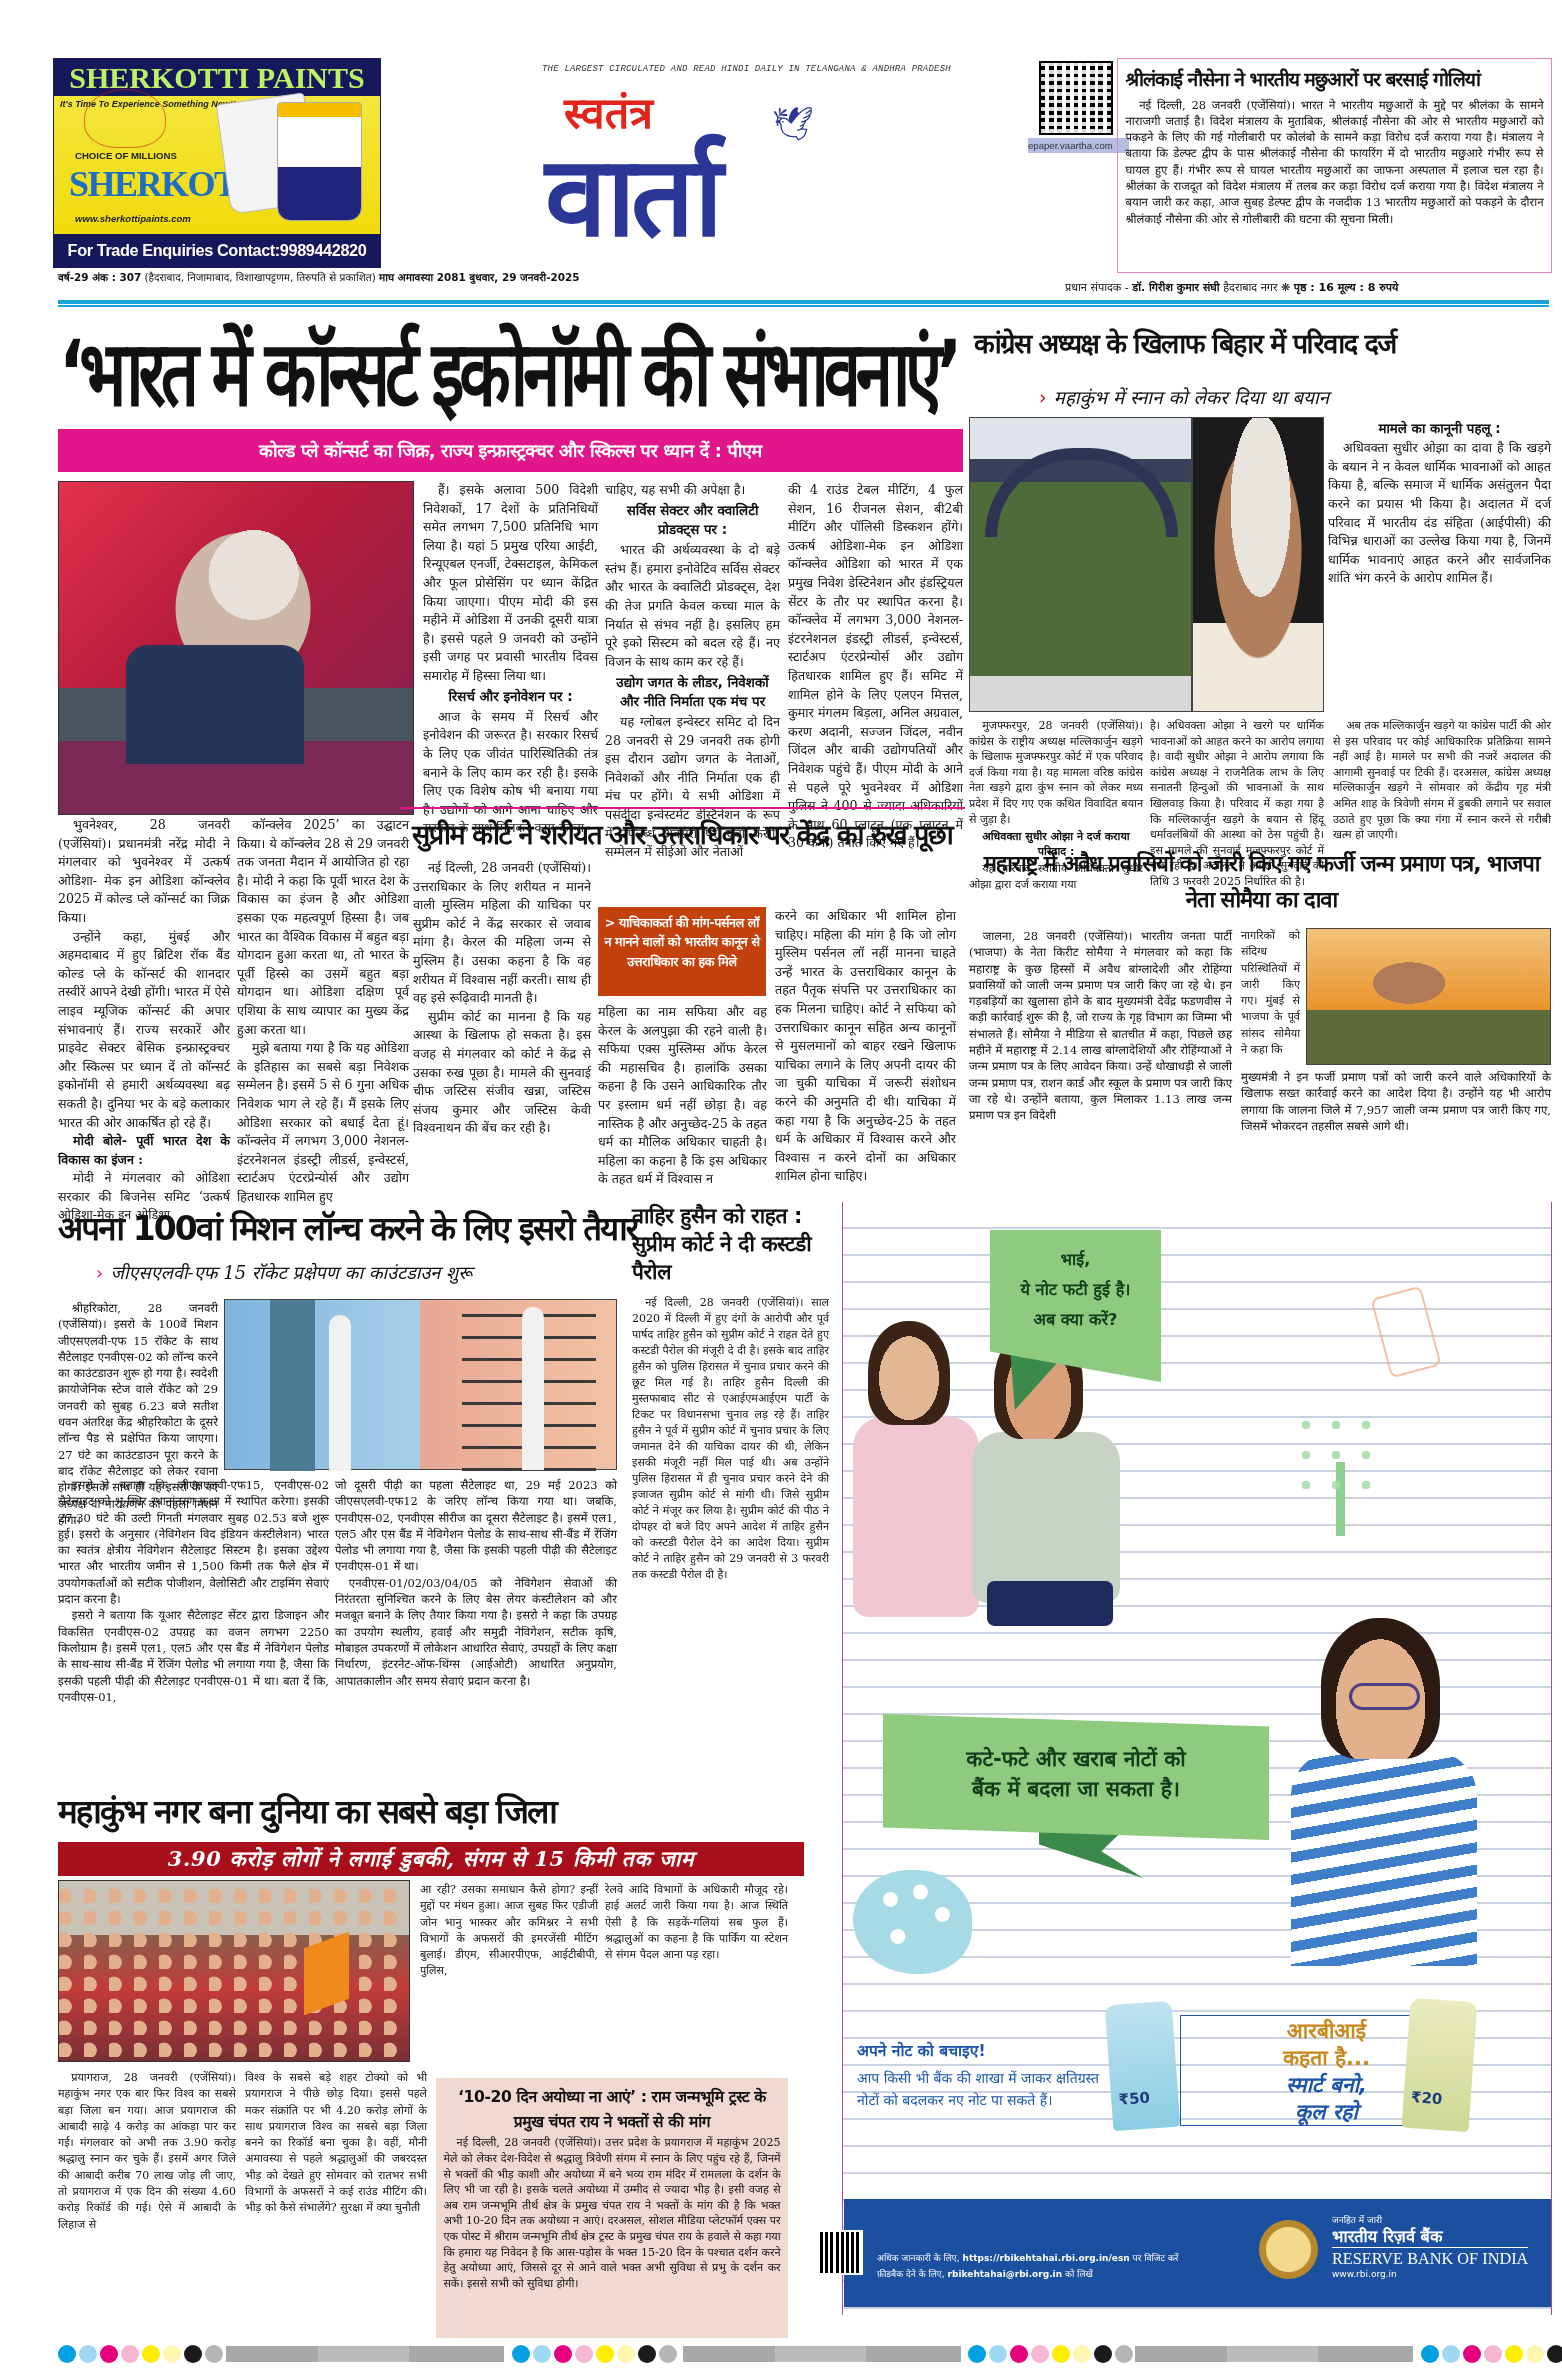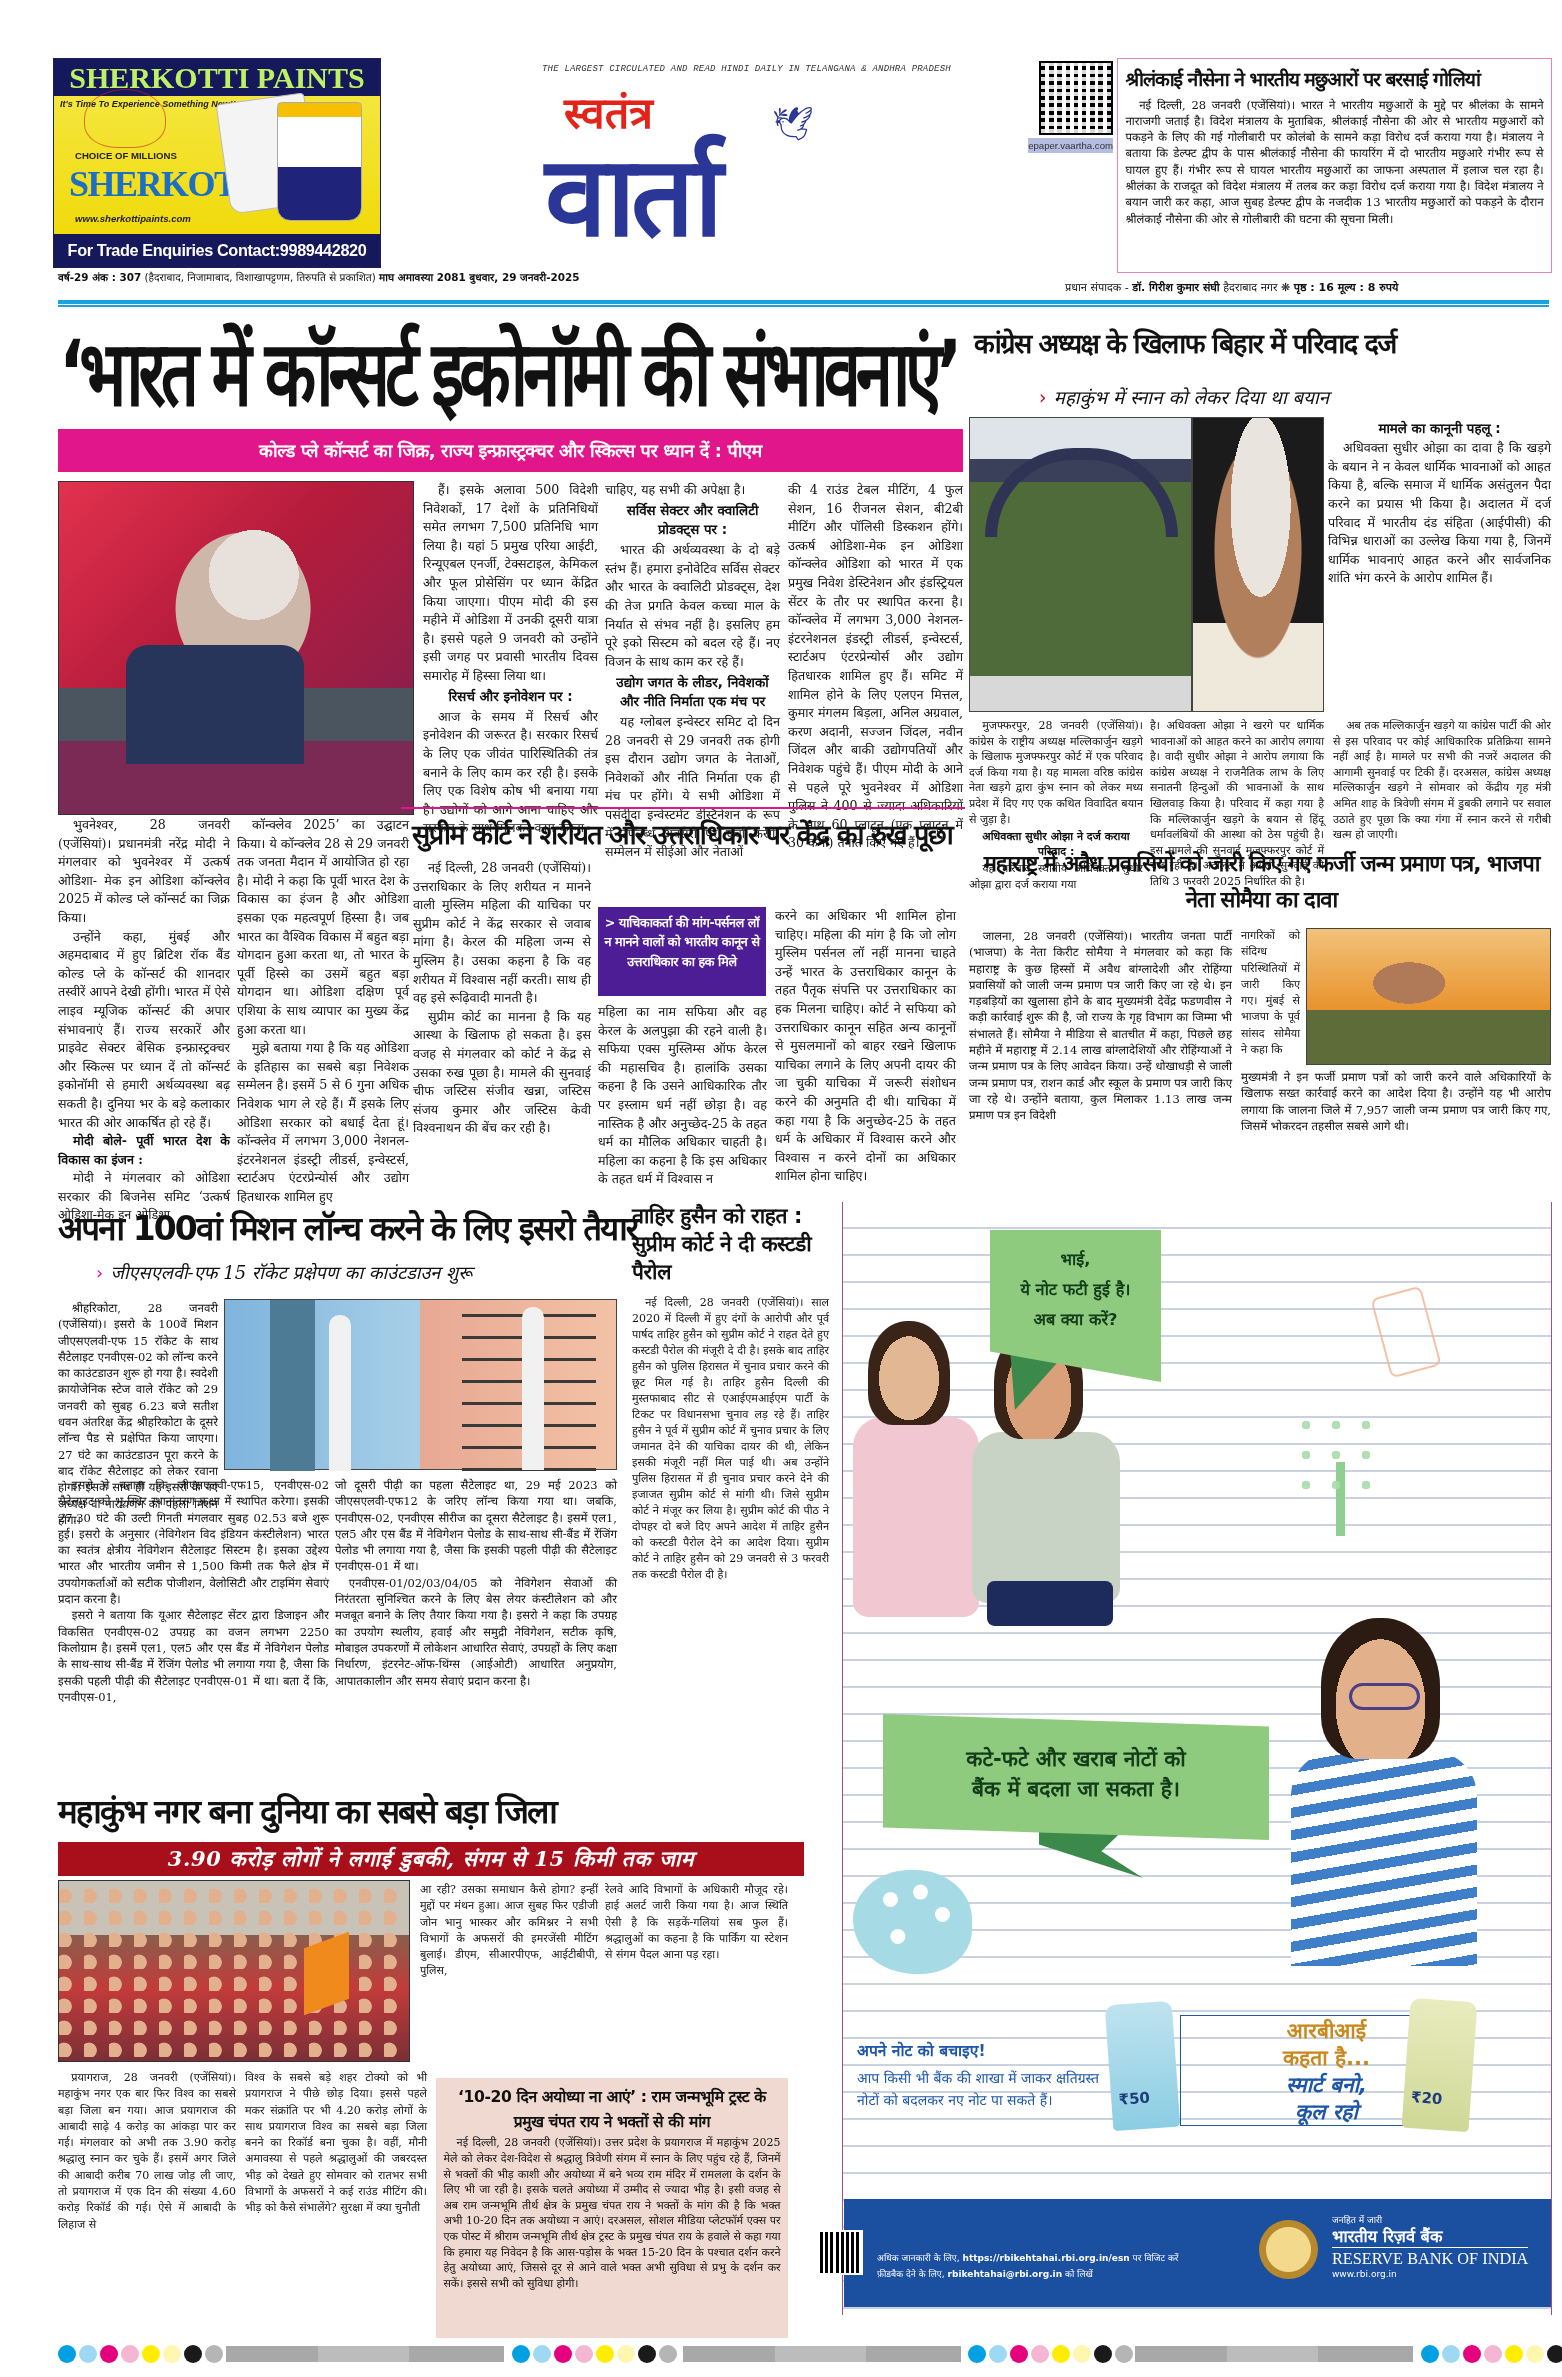--- a/index.html
+++ b/index.html
@@ -26,7 +26,7 @@
 #qr{left:1039px;top:61px;width:74px;height:74px;background:
  repeating-linear-gradient(90deg,#000 0 4.5px,#fff 4.5px 8.2px),#000;border:2.2px solid #000}
 #qr::after{content:"";position:absolute;inset:0;background:repeating-linear-gradient(0deg,rgba(255,255,255,.85) 0 3.7px,transparent 3.7px 7.4px)}
-#qr-url{left:1028px;top:138px;width:85px;height:15px;background:#b6bde3;font-family:"Liberation Sans",sans-serif;font-size:9.6px;color:#333;text-align:right;line-height:15px}
+#qr-url{left:1028px;top:138px;width:101px;height:15px;background:#b6bde3;font-family:"Liberation Sans",sans-serif;font-size:9.6px;color:#333;text-align:left;line-height:15px}
 #brief{left:1117px;top:58px;width:435px;height:215px;border:1.5px solid #e582c4;padding:6px 7.4px}
 #brief h2{font-family:"DejaVu Sans",sans-serif;font-weight:bold;font-size:19.3px;letter-spacing:-1.1px;white-space:nowrap;margin-bottom:4.5px}
 #brief p{font-size:11.5px;line-height:16.3px;text-indent:1.2em;text-align:justify}

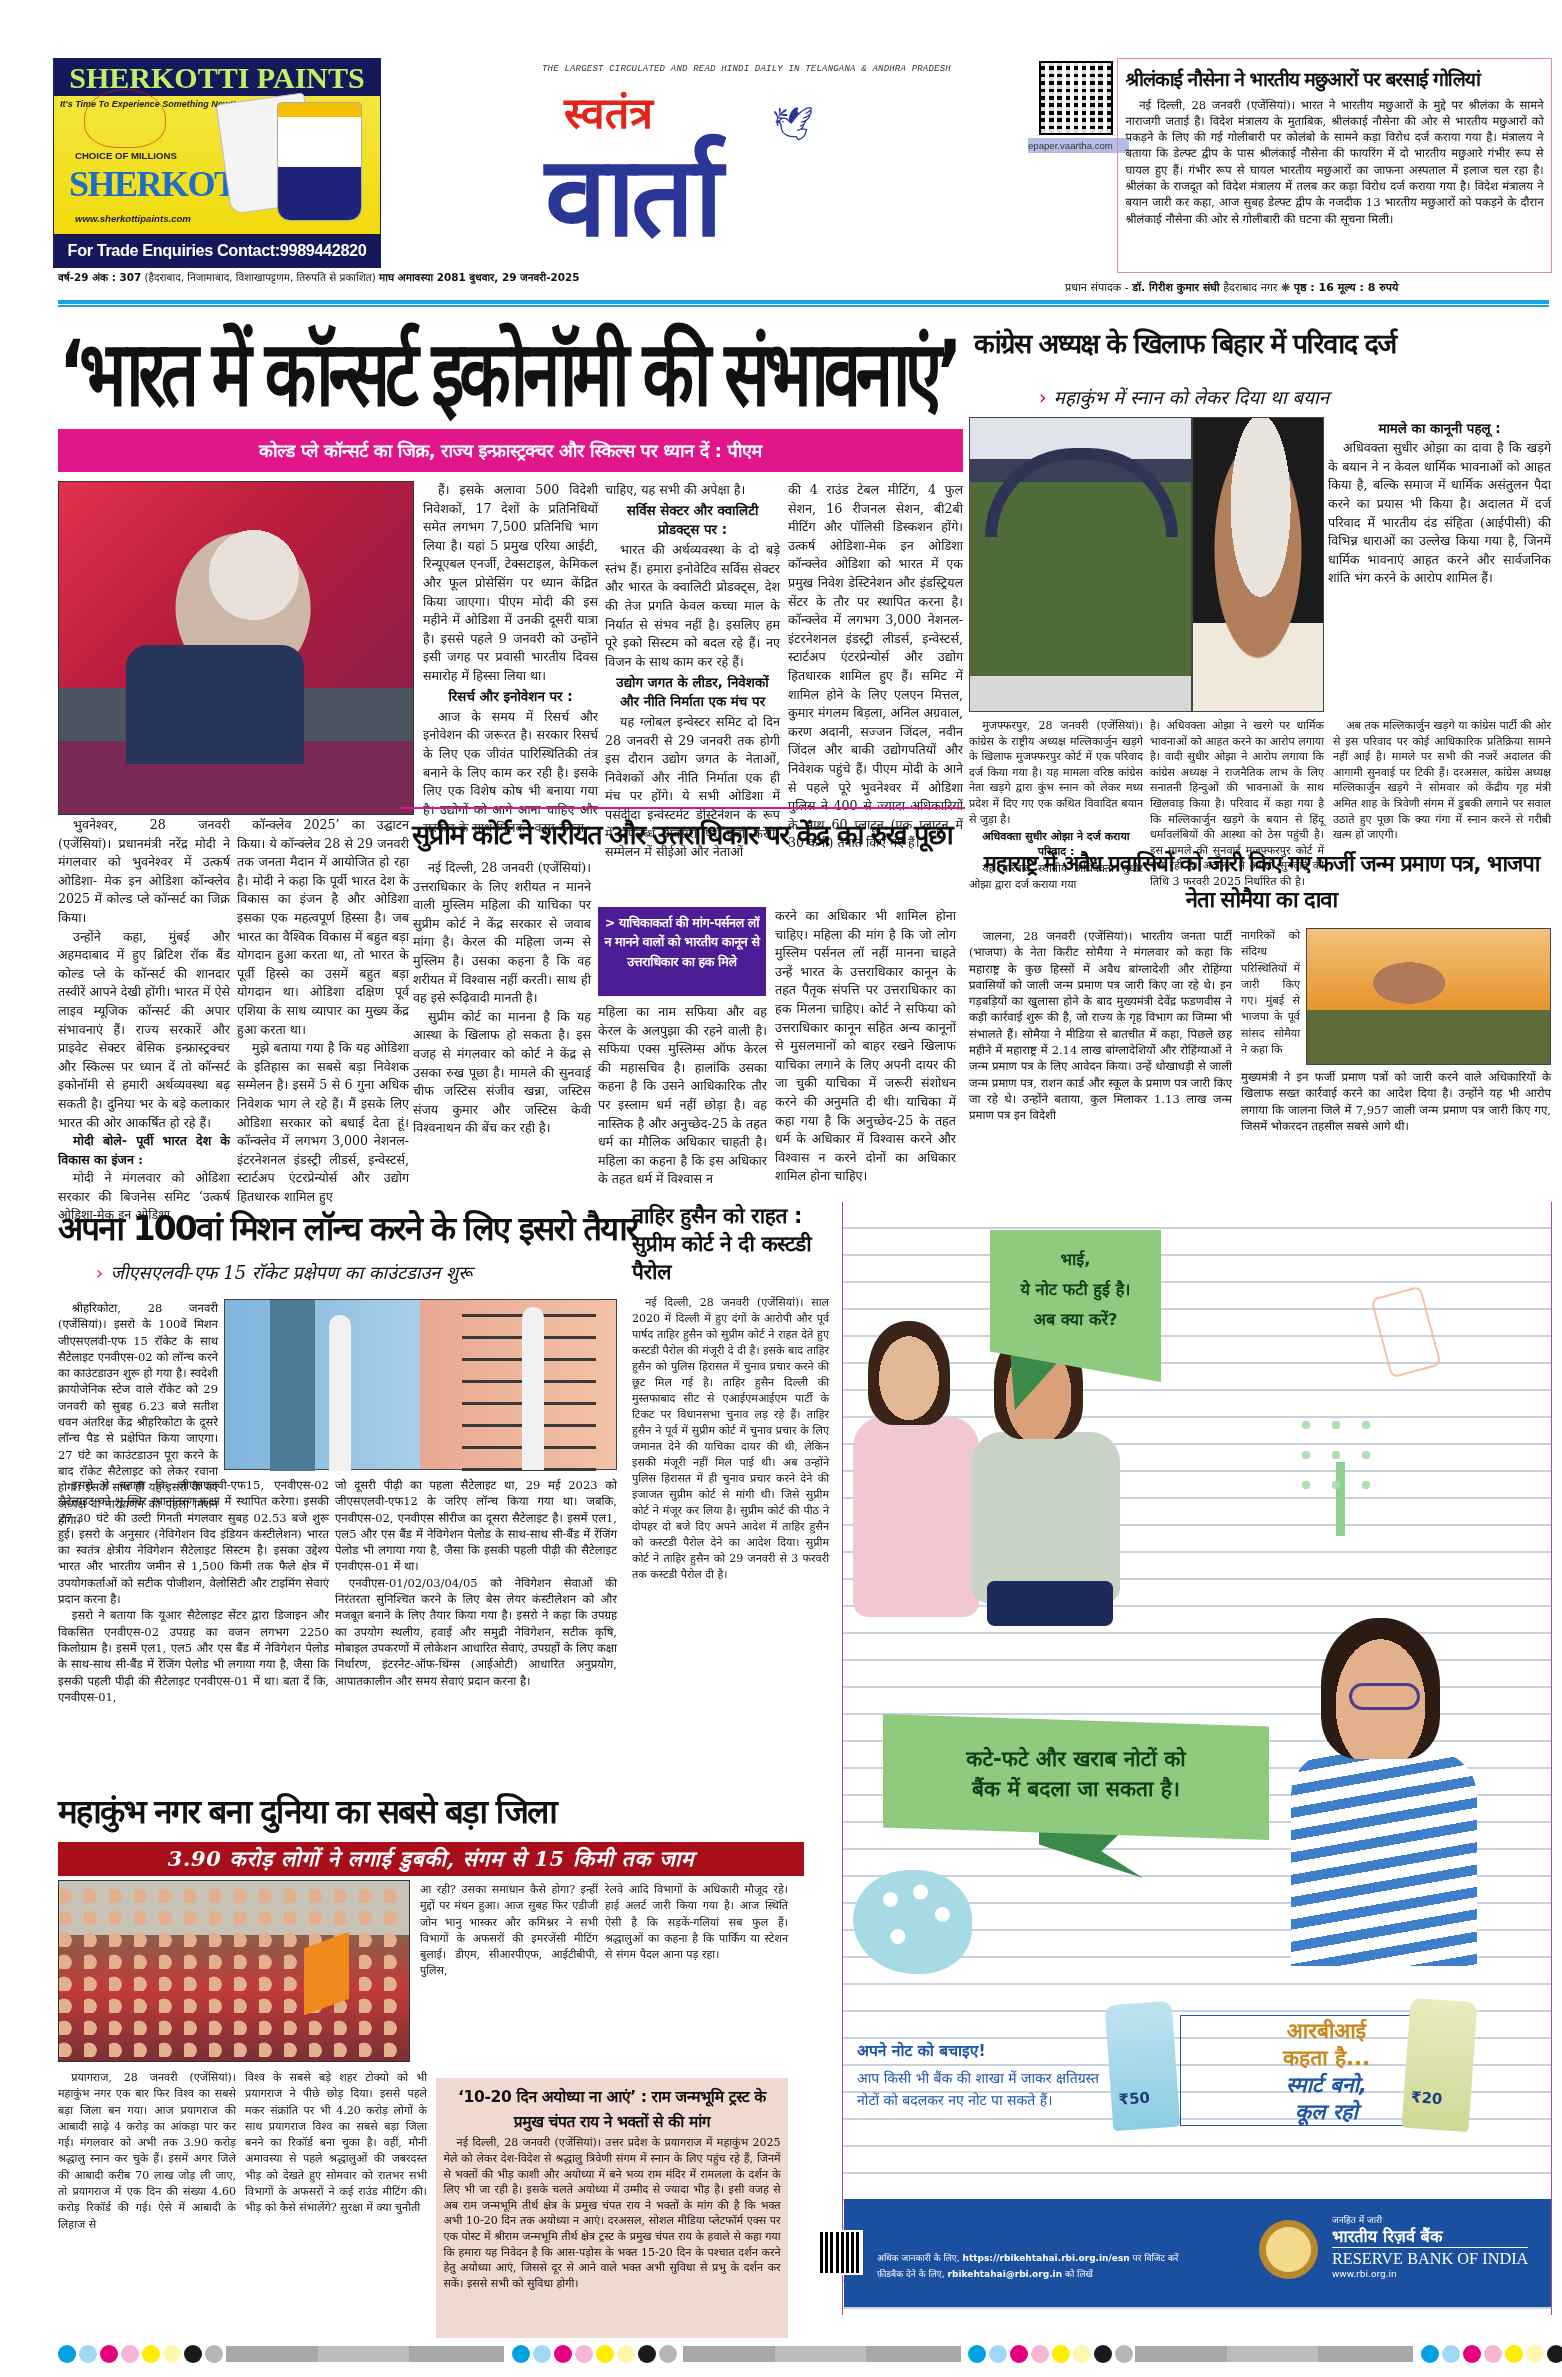--- a/index.html
+++ b/index.html
@@ -47,7 +47,7 @@
 .col{position:absolute}
 
 #sc-title{left:412px;top:815px;font-family:"DejaVu Sans",sans-serif;font-weight:bold;font-size:27px;letter-spacing:-1.5px;white-space:nowrap}
-#sc-box{left:598px;top:907px;width:168px;height:89px;background:#4c1d95;color:#fff;font-family:"DejaVu Sans",sans-serif;font-weight:bold;font-size:12.6px;line-height:19.3px;text-align:center;padding:6px 4.5px;letter-spacing:-0.4px}
+#sc-box{left:598px;top:907px;width:168px;height:89px;background:#c2410c;color:#fff;font-family:"DejaVu Sans",sans-serif;font-weight:bold;font-size:12.6px;line-height:19.3px;text-align:center;padding:6px 4.5px;letter-spacing:-0.4px}
 #pink-arrow{left:401px;top:807px;width:564px;height:1.5px;background:#e0168a}
 
 #kh-title{left:974px;top:324px;font-family:"DejaVu Sans",sans-serif;font-weight:bold;font-size:27px;letter-spacing:-1.5px;white-space:nowrap}

